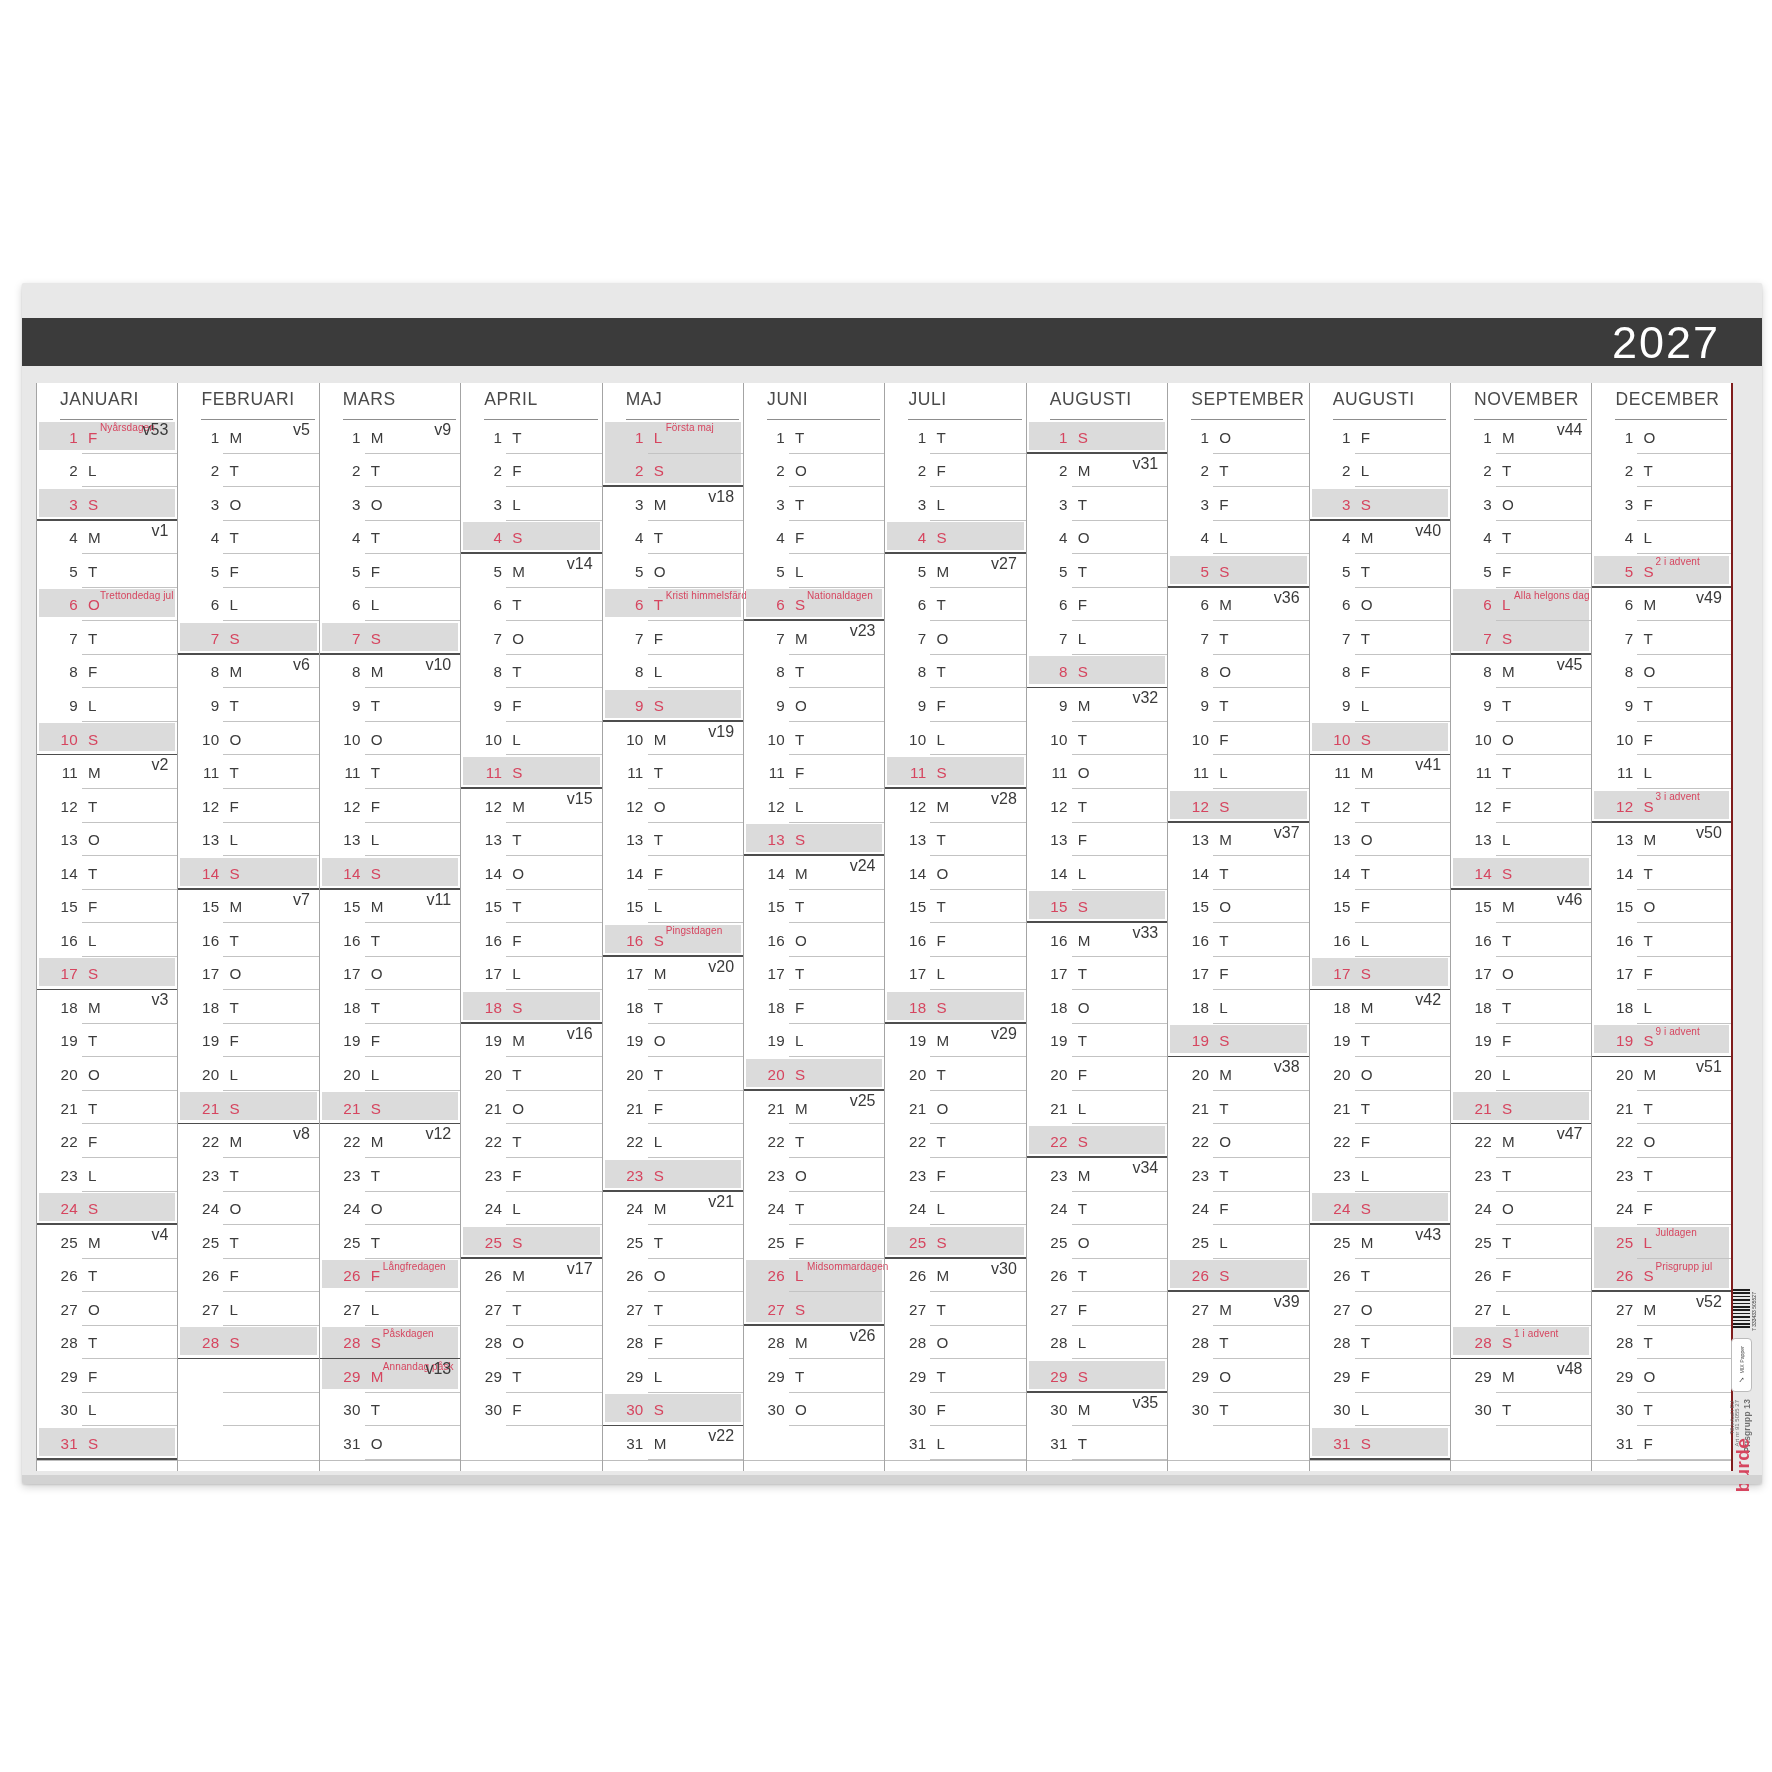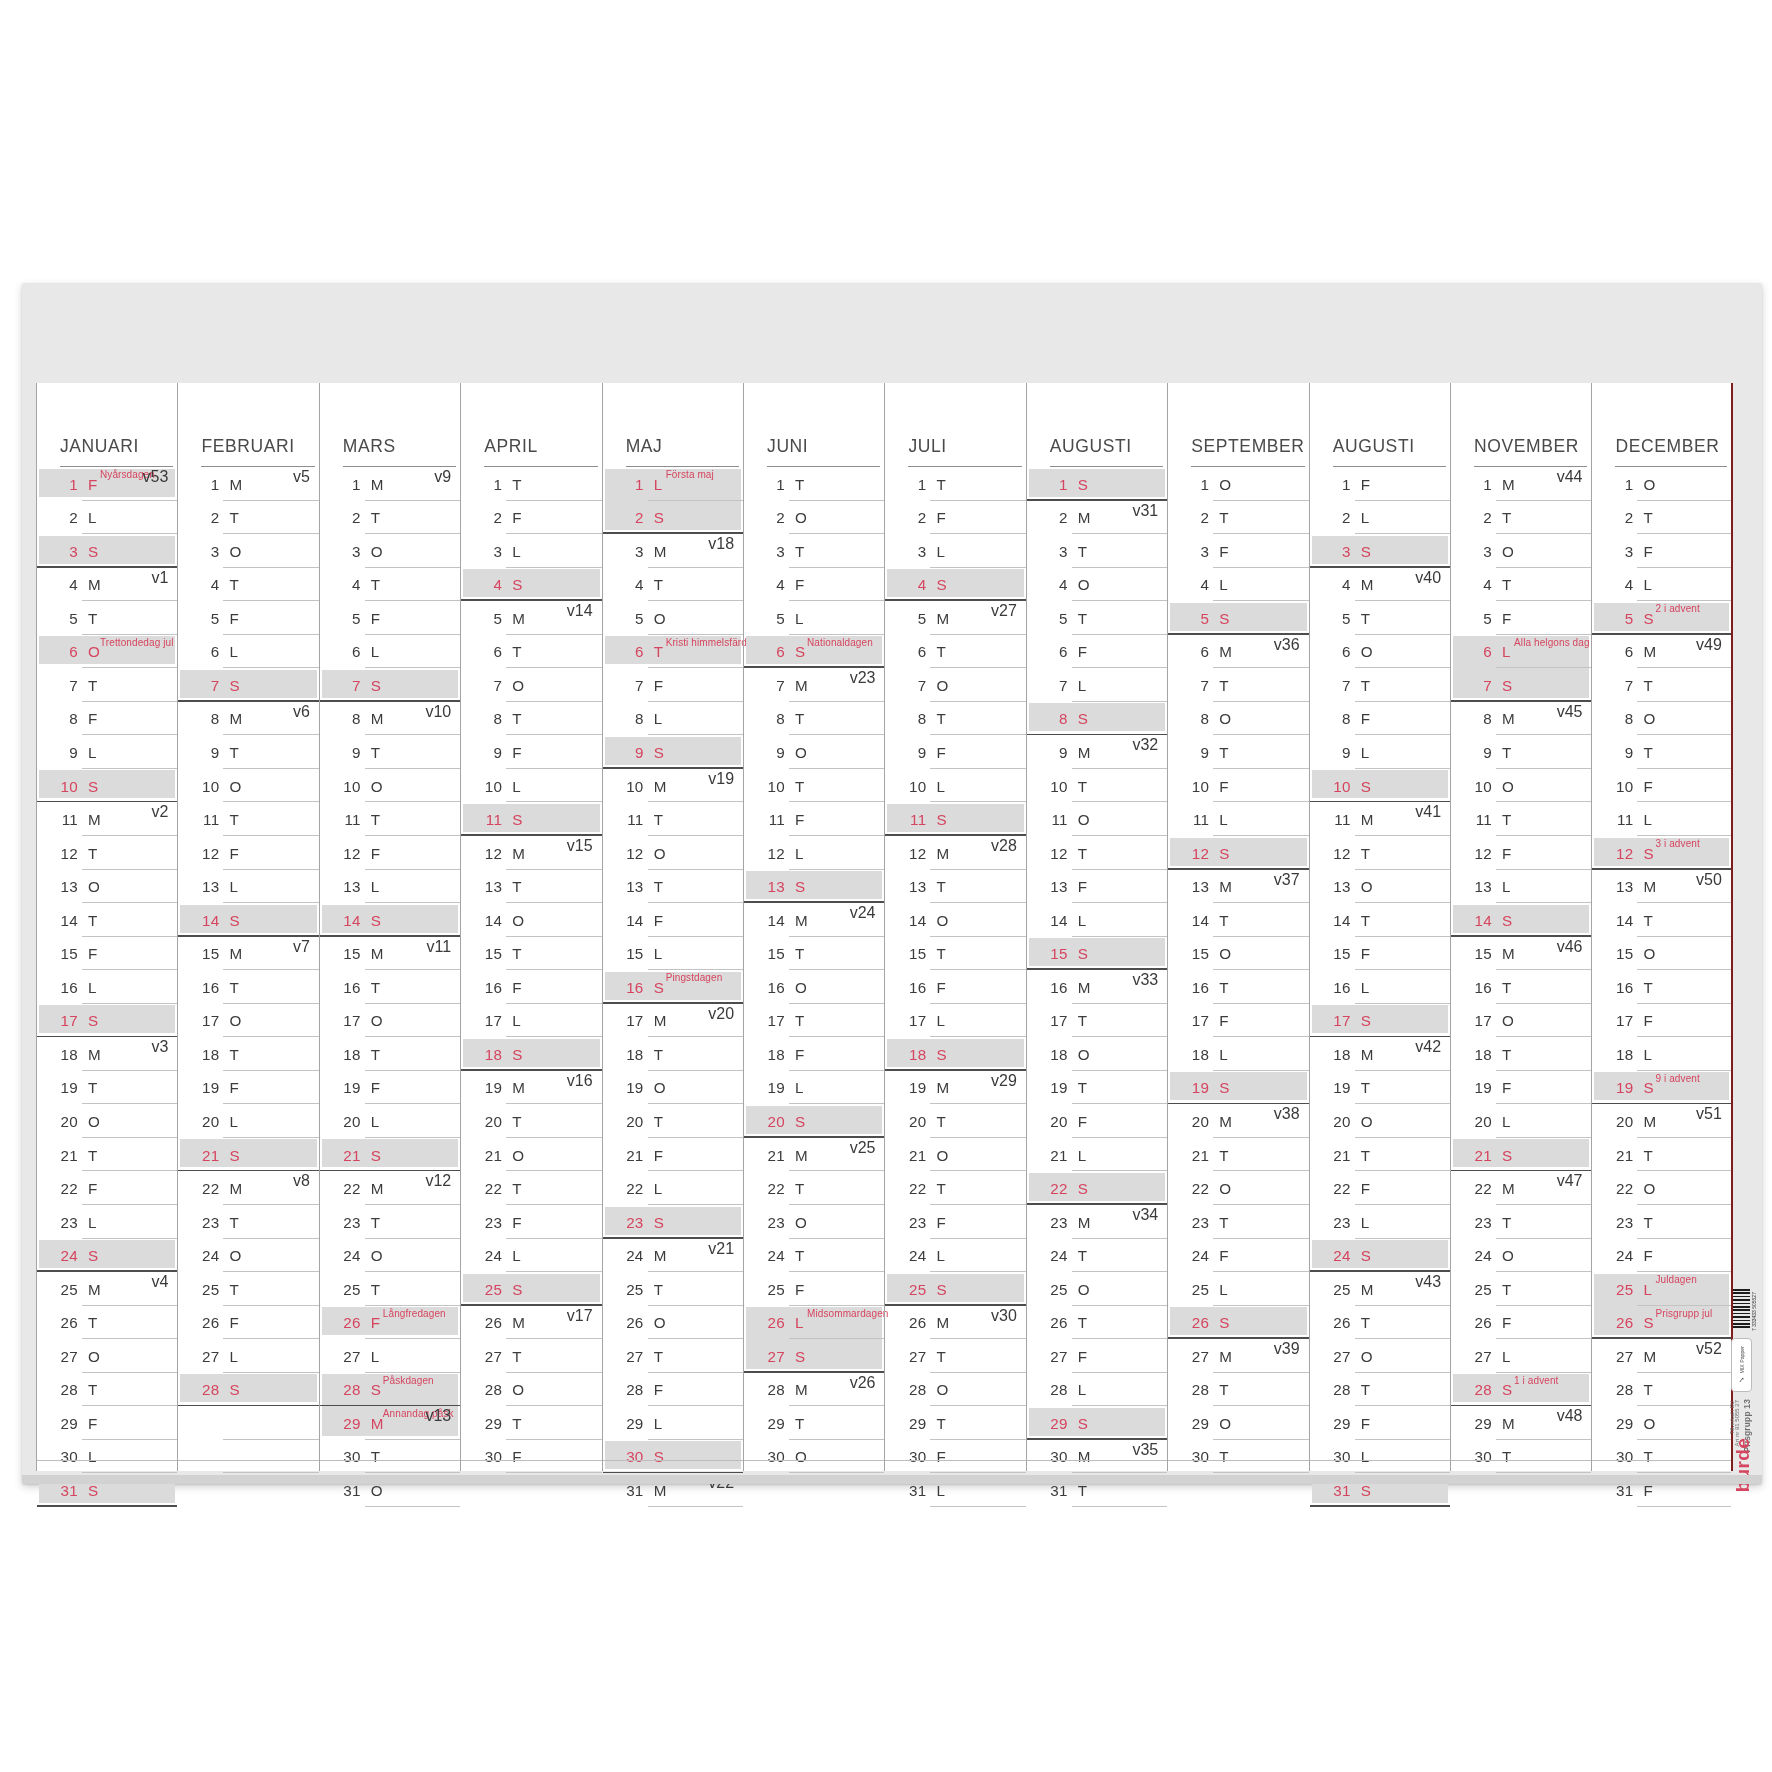--- a/index.html
+++ b/index.html
@@ -86,6 +86,9 @@
 <body>
 
 <div class="sheet">
+  <div class="topbar">
+    <span class="year">2027</span>
+  </div>
 
   <div class="panel">
       <div class="col">

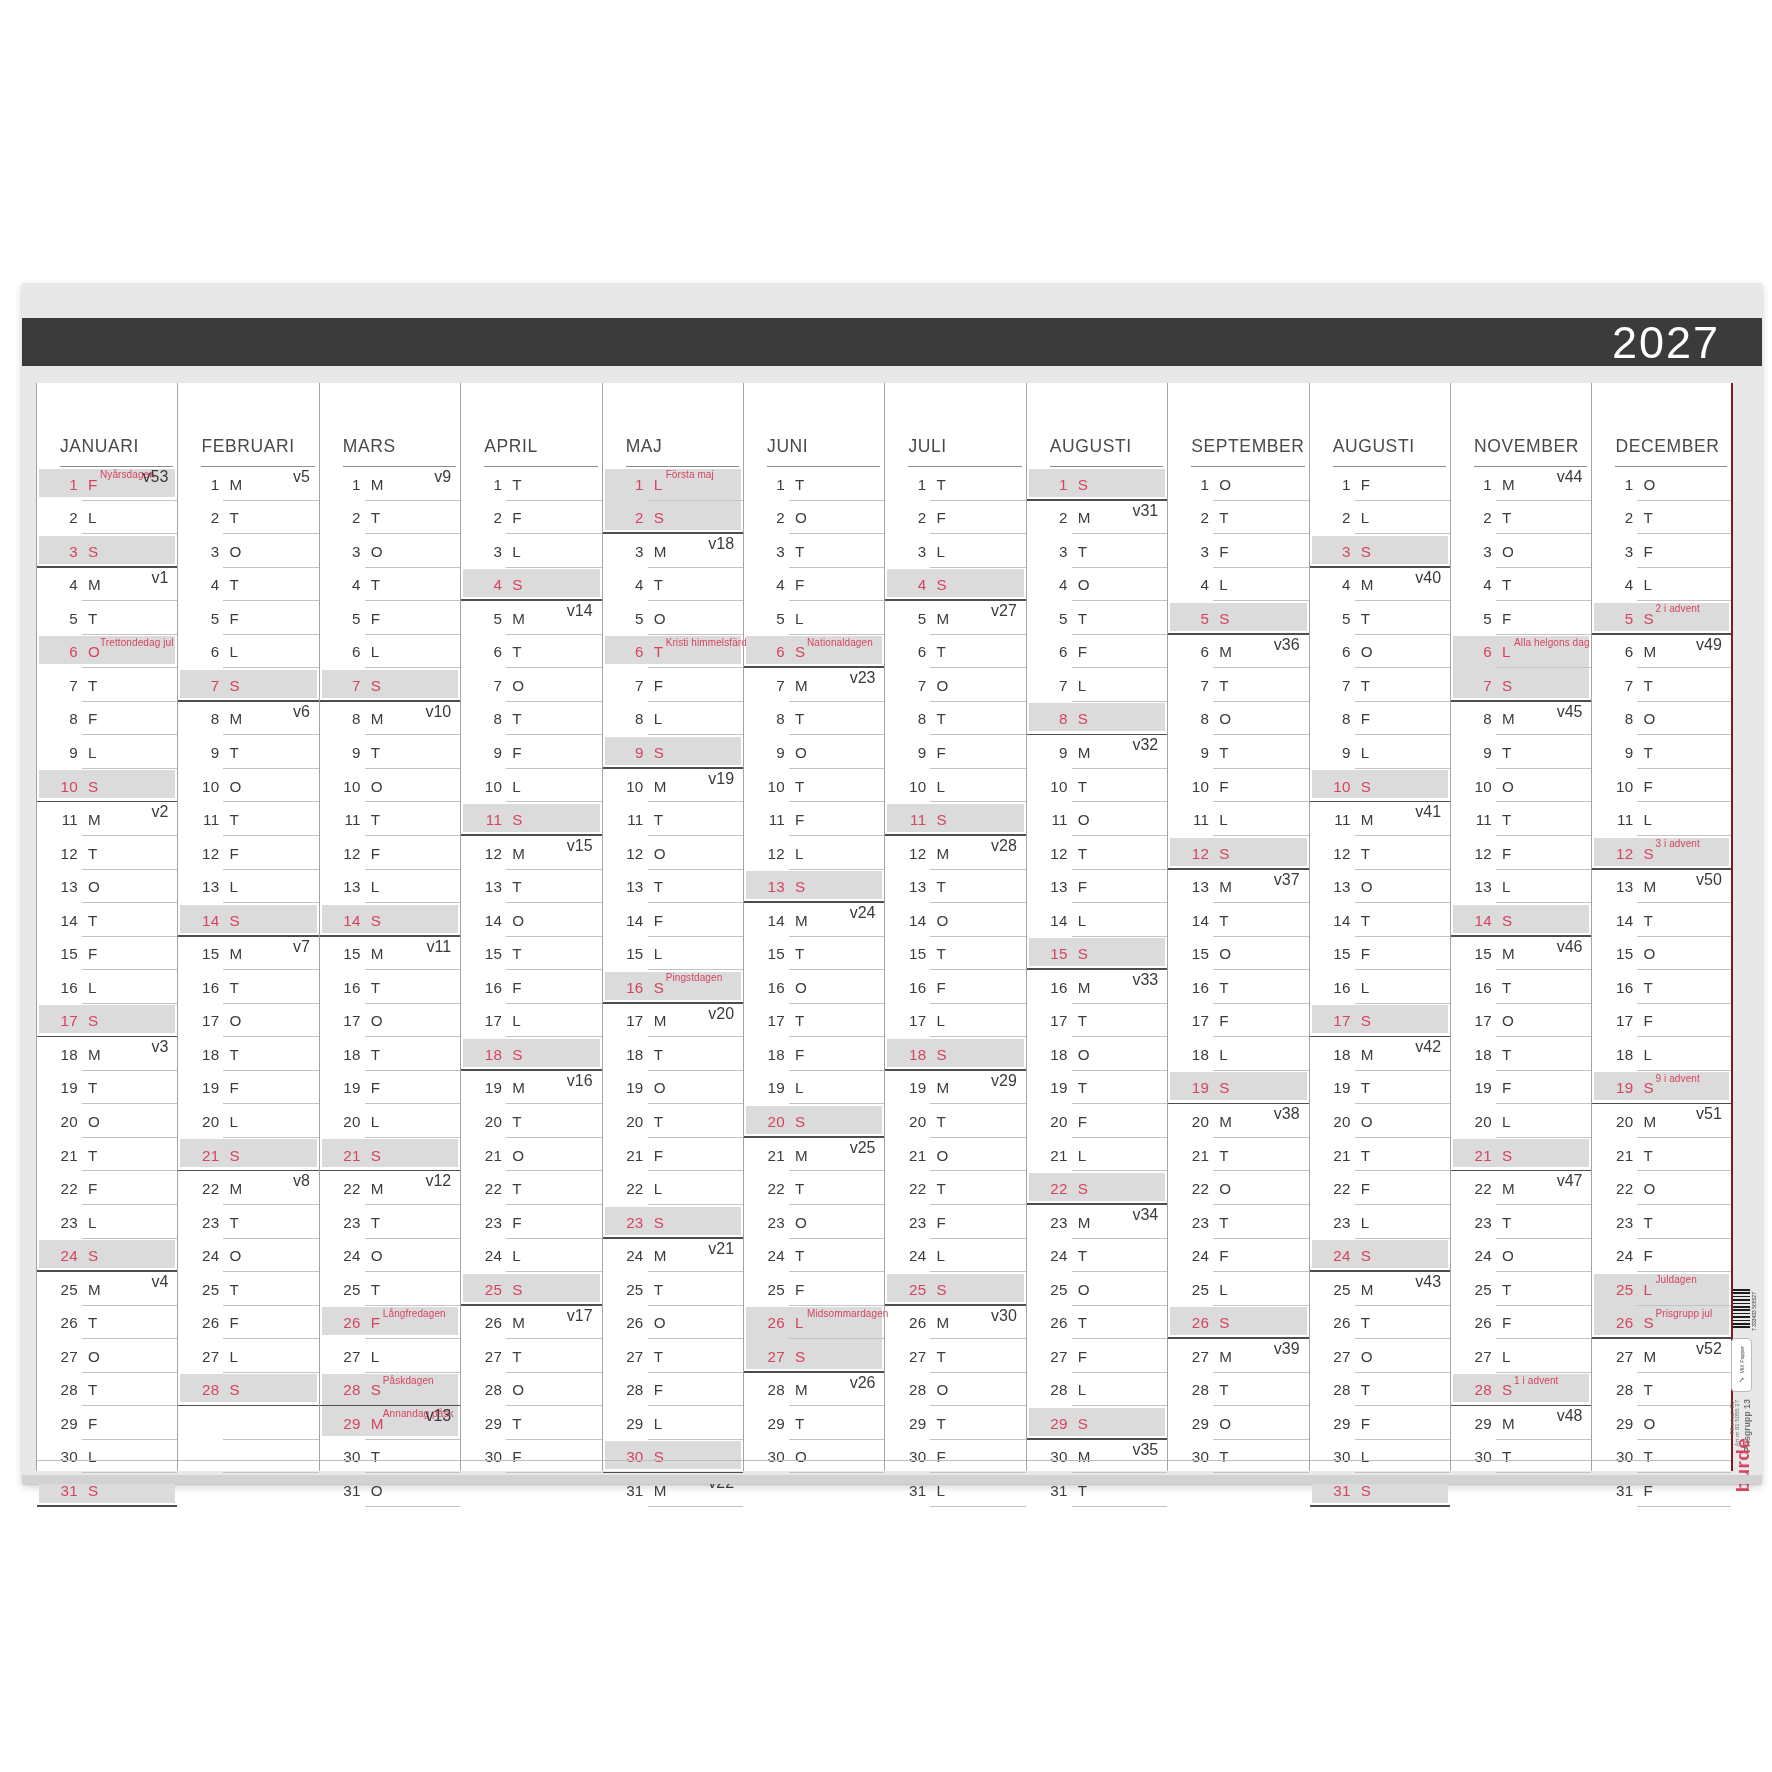--- a/index.html
+++ b/index.html
@@ -33,7 +33,7 @@
     border-left:1px solid #a4a4a4;
   }
   .col:last-child{border-right:2px solid #7f1d1d;}
-  .mh{position:relative;height:37px;margin-top:47px;}
+  .mh{position:relative;height:37px;}
   .mh .t{
     position:absolute;left:23px;top:6px;font-size:17.5px;color:#4a4a4a;
     letter-spacing:0.6px;white-space:nowrap;

